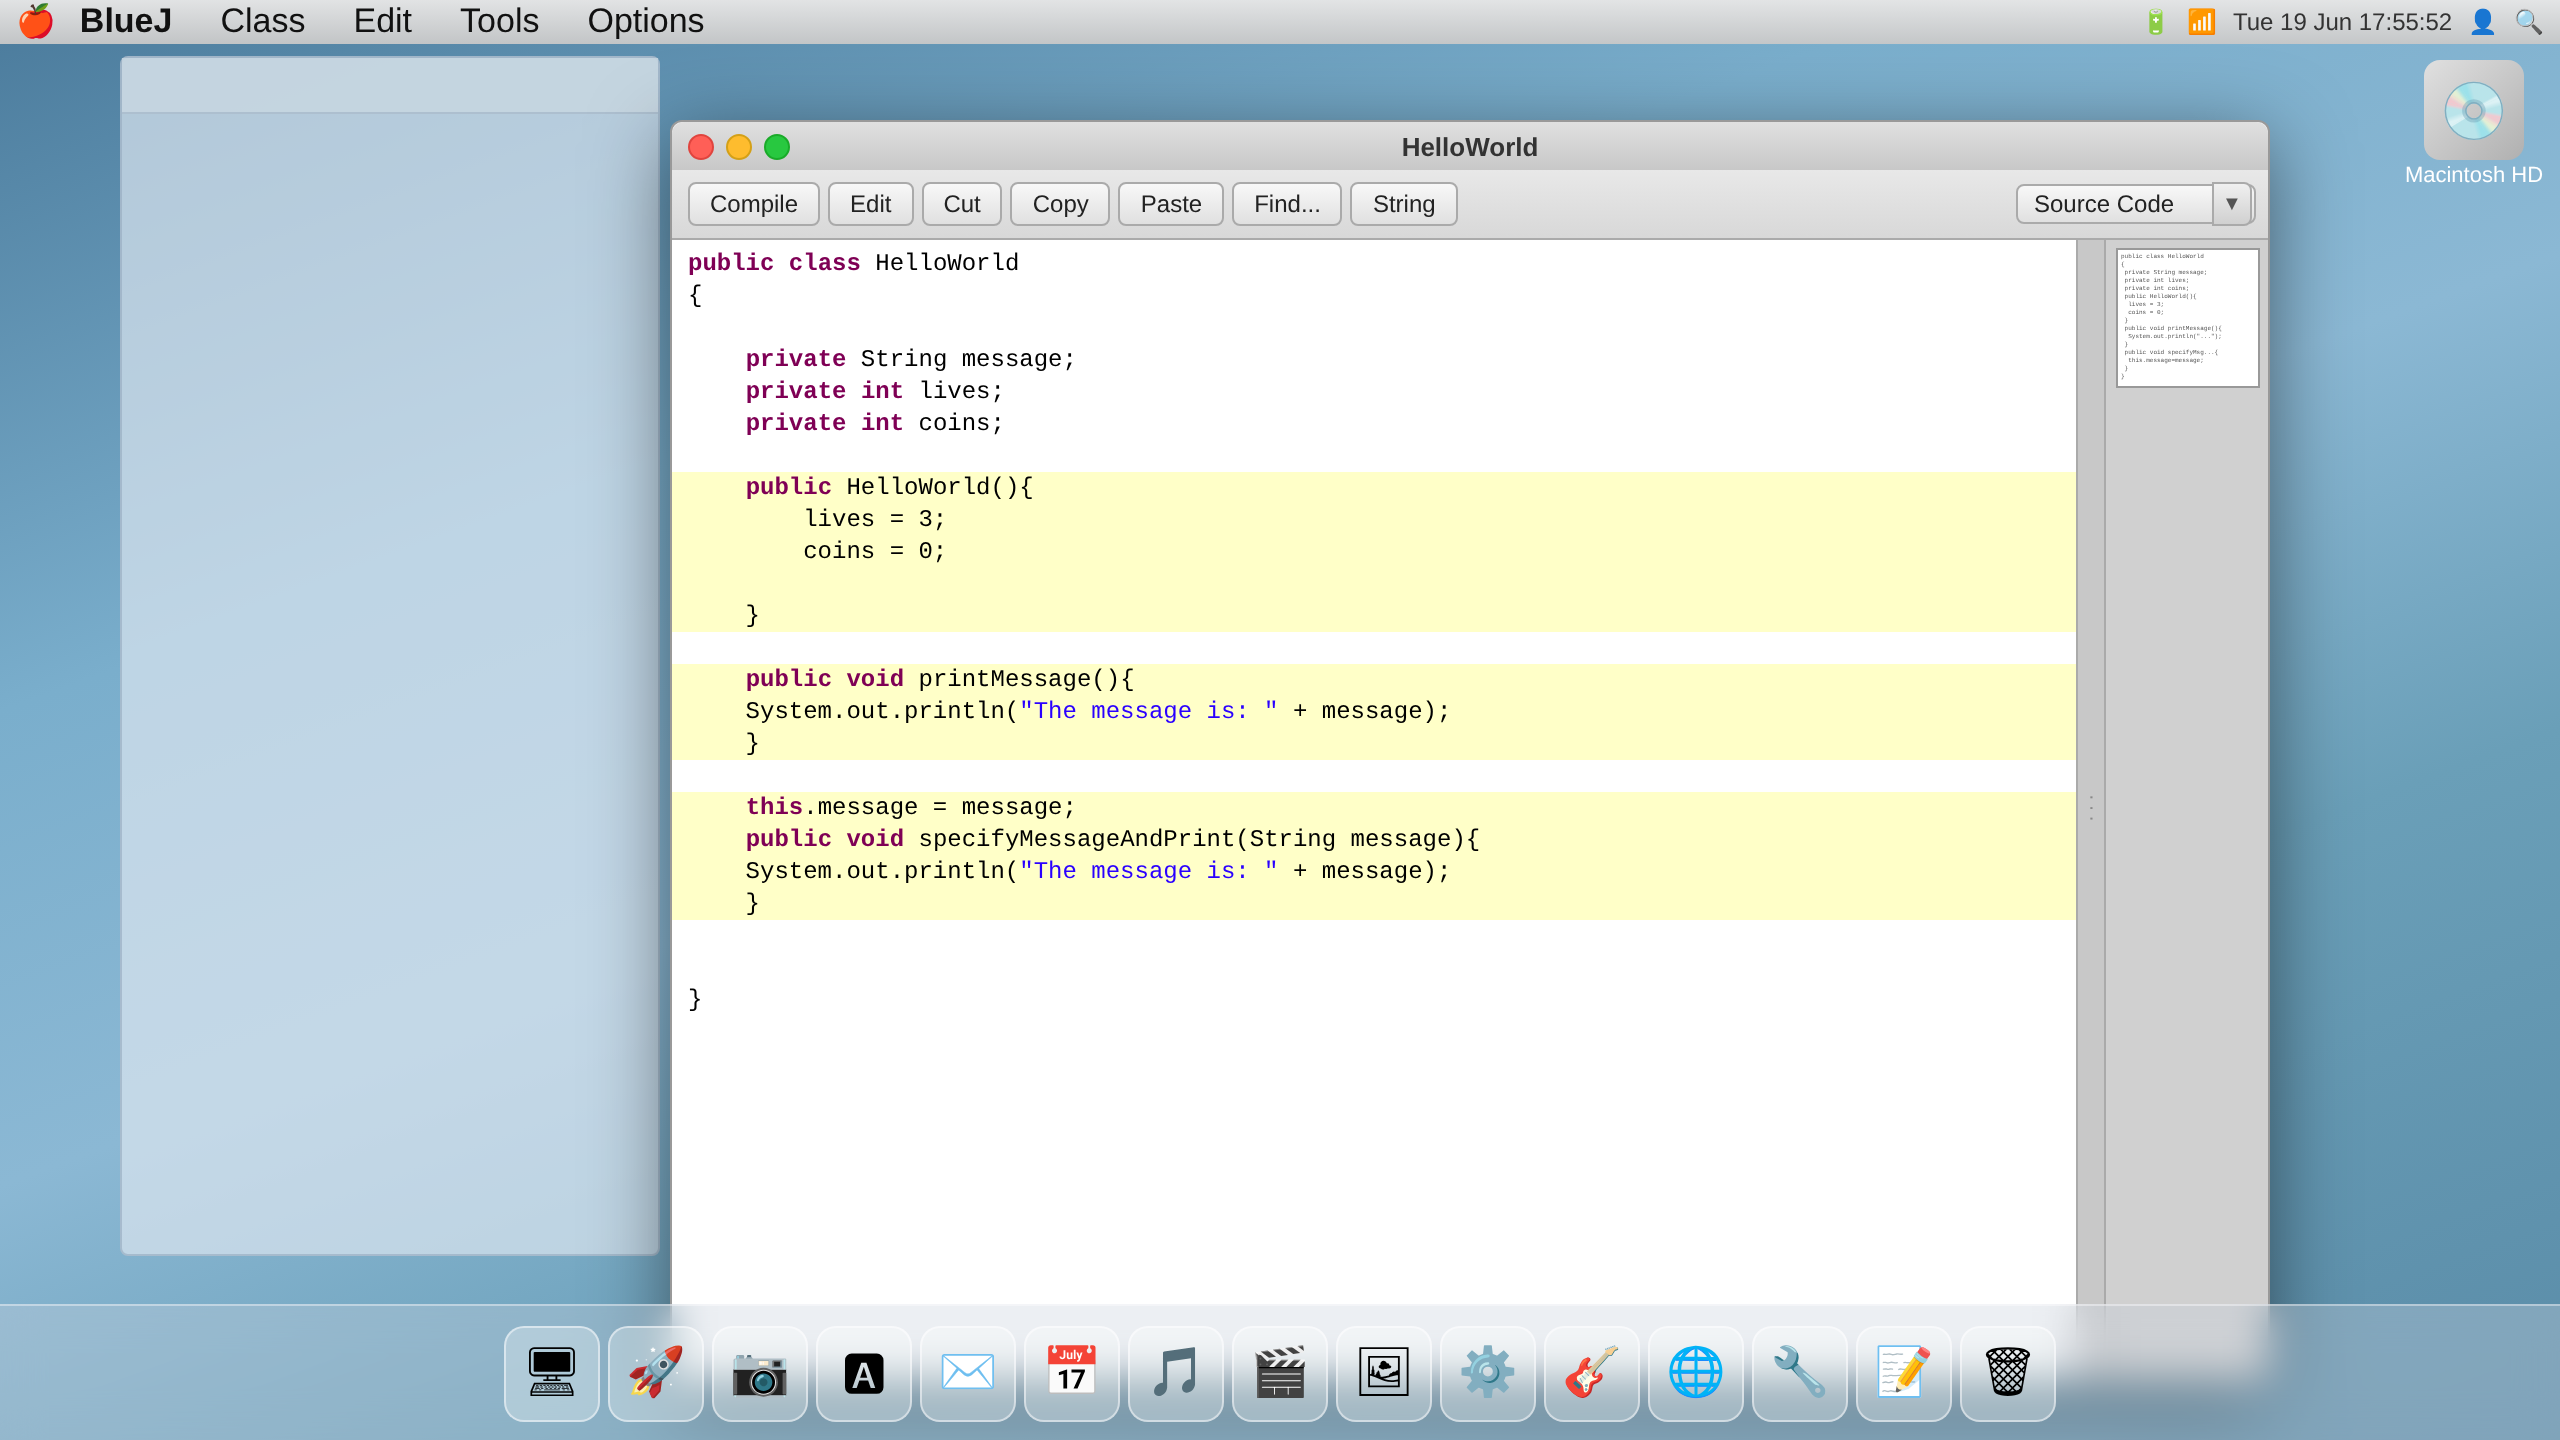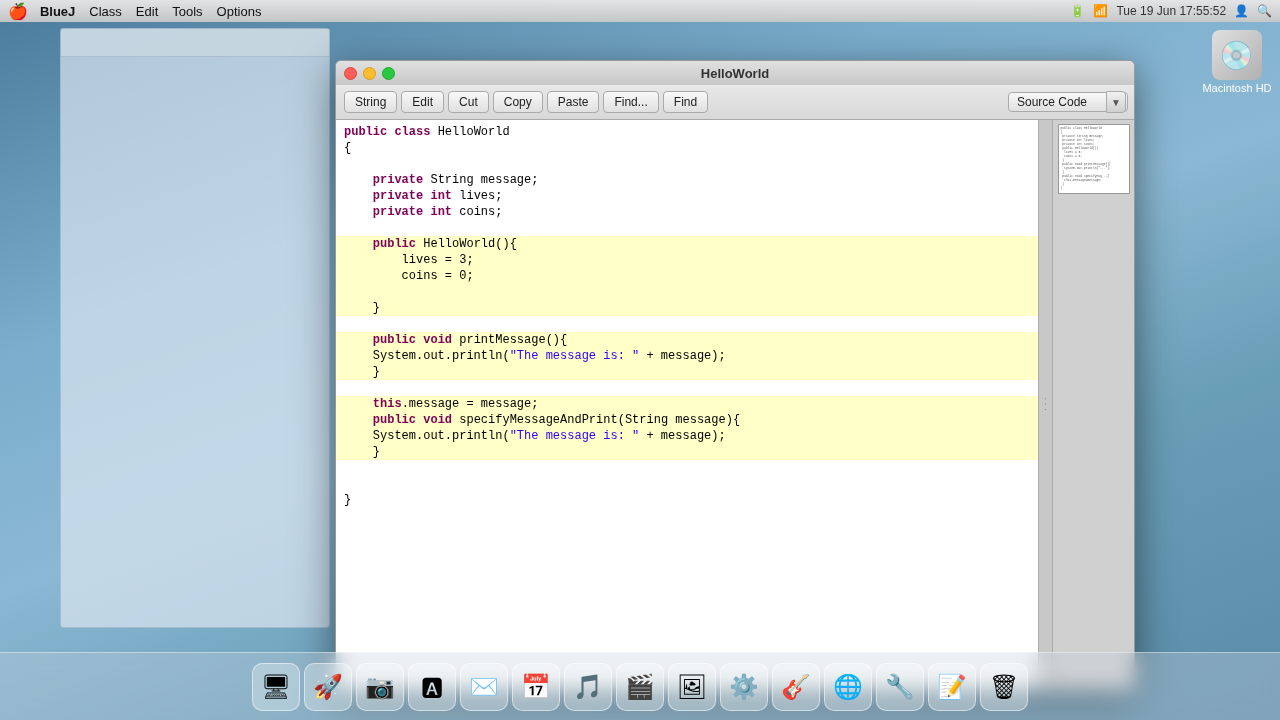--- a/index.html
+++ b/index.html
@@ -38,9 +38,9 @@
       color: #333;
     }
     .menubar-item {
-      margin-right: 14px;
+      margin-right: 24px;
       color: #111;
-      font-size: 13px;
+      font-size: 17px;
       font-weight: 500;
       cursor: default;
     }

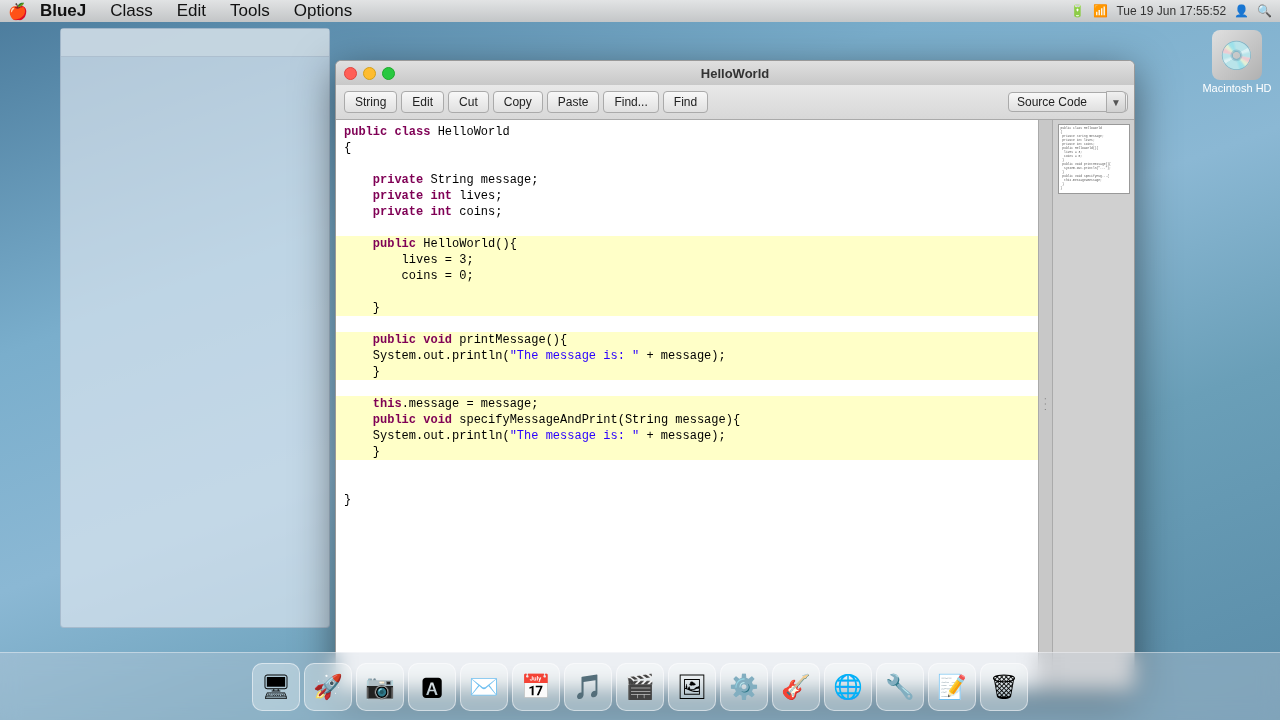--- a/index.html
+++ b/index.html
@@ -362,7 +362,7 @@
     </div>
 
     <div class="toolbar">
-      <button class="toolbar-btn">String</button>
+      <button class="toolbar-btn">Compile</button>
       <button class="toolbar-btn">Edit</button>
       <button class="toolbar-btn">Cut</button>
       <button class="toolbar-btn">Copy</button>

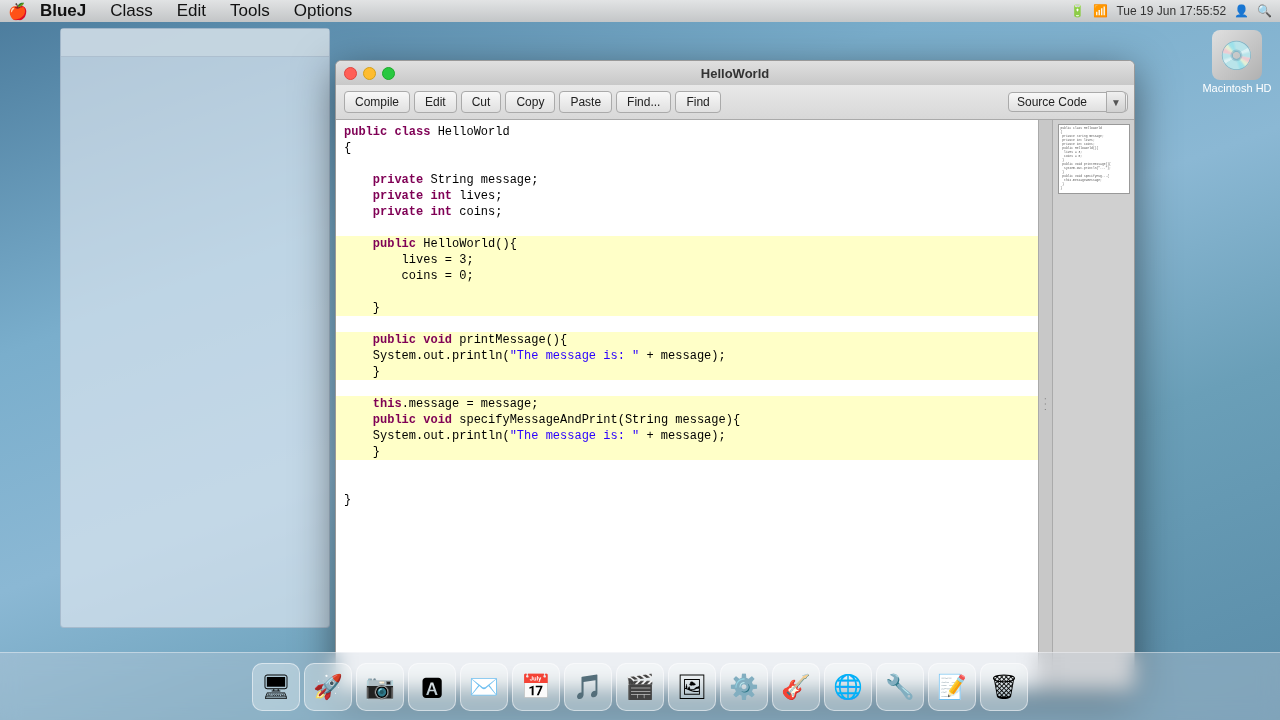--- a/index.html
+++ b/index.html
@@ -368,7 +368,7 @@
       <button class="toolbar-btn">Copy</button>
       <button class="toolbar-btn">Paste</button>
       <button class="toolbar-btn">Find...</button>
-      <button class="toolbar-btn">Find</button>
+      <button class="toolbar-btn">String</button>
       <div class="source-code-dropdown">
         <div style="position:relative; display:flex; align-items:center;">
           <select class="dropdown-select">

